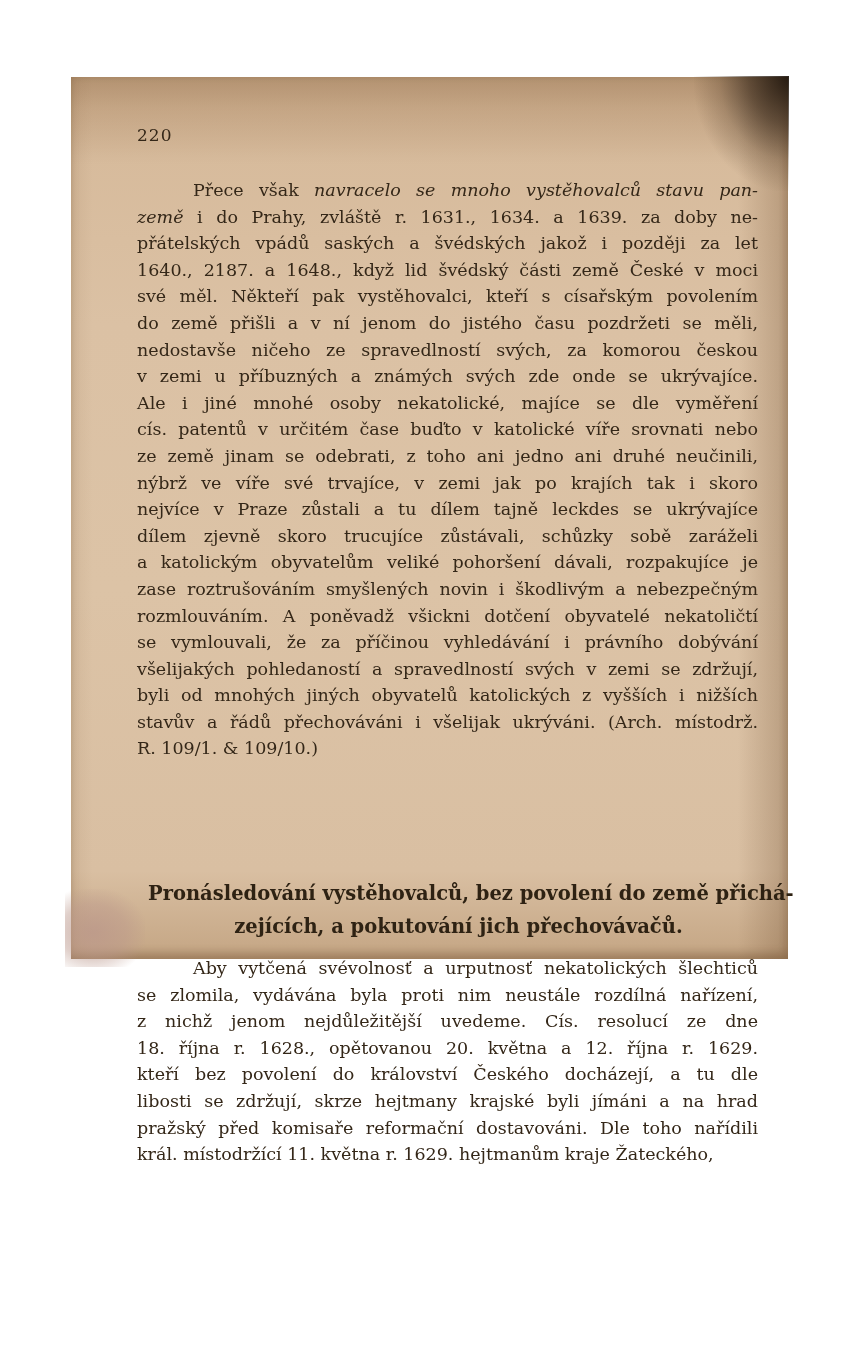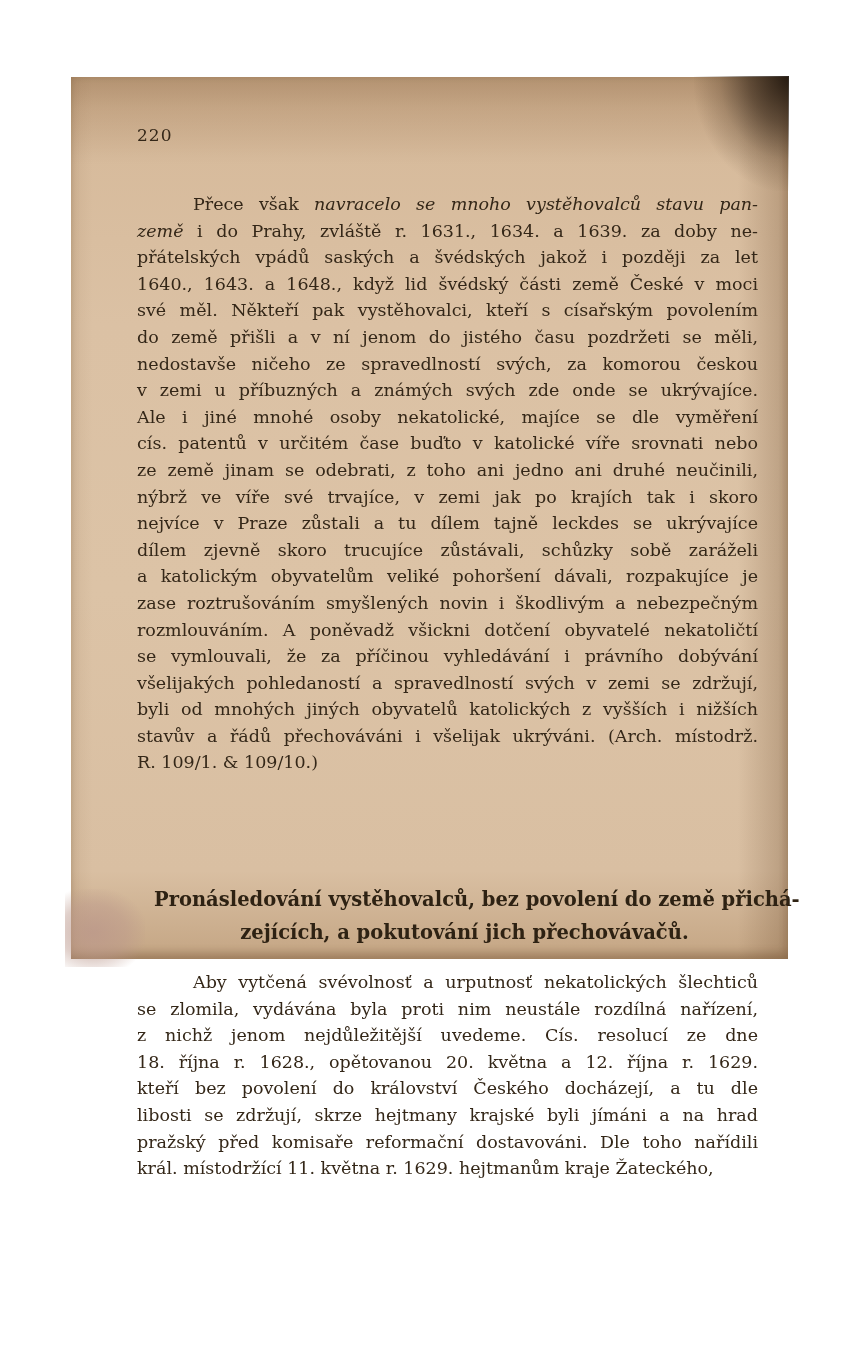--- a/index.html
+++ b/index.html
@@ -58,7 +58,6 @@
     font-size: 17.5px;
     line-height: 26.6px;
     color: #342718;
-    margin-top: 14px;
   }
   .para-1 { top: 100px; }
   .para-2 { top: 878px; }

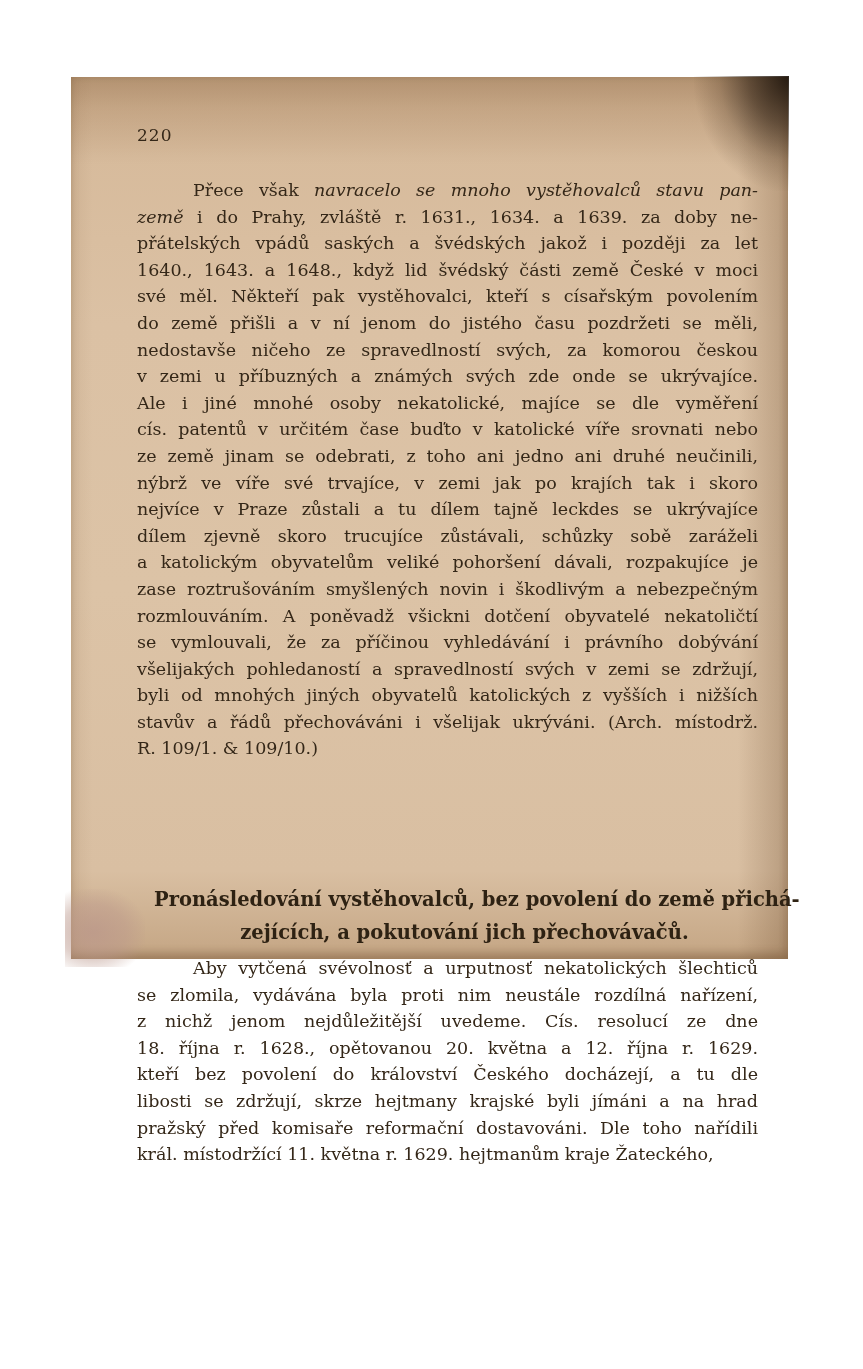--- a/index.html
+++ b/index.html
@@ -94,7 +94,7 @@
       <div class="line"><span>Přece však </span><span class="it">navracelo se mnoho vystěhovalců stavu pan-</span></div>
       <div class="line"><span class="it">země</span><span> i do Prahy, zvláště r. 1631., 1634. a 1639. za doby ne-</span></div>
       <div class="line"><span>přátelských vpádů saských a švédských jakož i později za let</span></div>
-      <div class="line"><span>1640., 1643. a 1648., když lid švédský části země České v moci</span></div>
+      <div class="line"><span>1640., 2187. a 1648., když lid švédský části země České v moci</span></div>
       <div class="line"><span>své měl. Někteří pak vystěhovalci, kteří s císařským povolením</span></div>
       <div class="line"><span>do země přišli a v ní jenom do jistého času pozdržeti se měli,</span></div>
       <div class="line"><span>nedostavše ničeho ze spravedlností svých, za komorou českou</span></div>

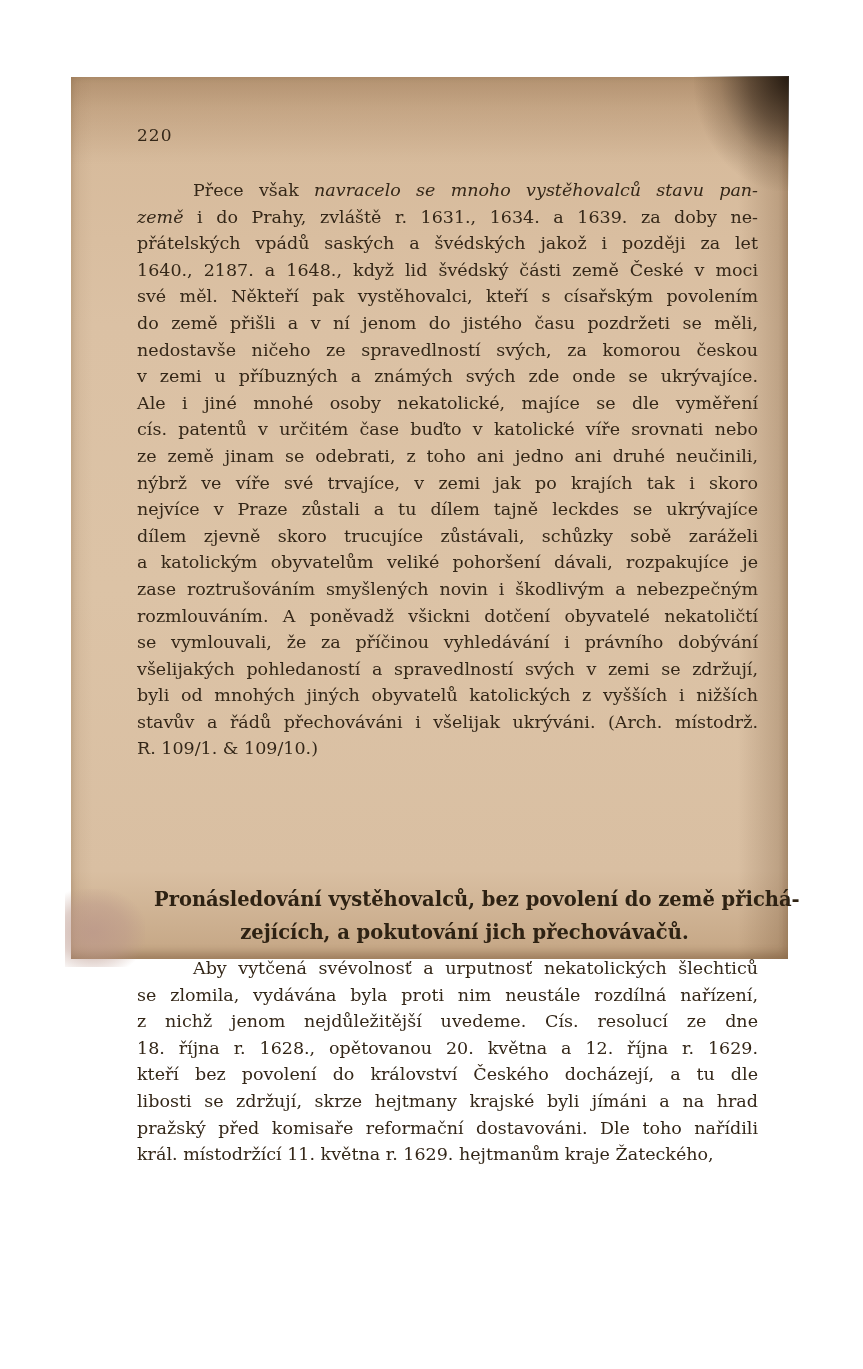--- a/index.html
+++ b/index.html
@@ -72,7 +72,7 @@
     position: absolute;
     left: 66px; top: 789px;
     width: 621px;
-    margin: 17px;
+    margin: 11px;
     font-size: 19.5px;
     font-weight: bold;
     line-height: 33px;

